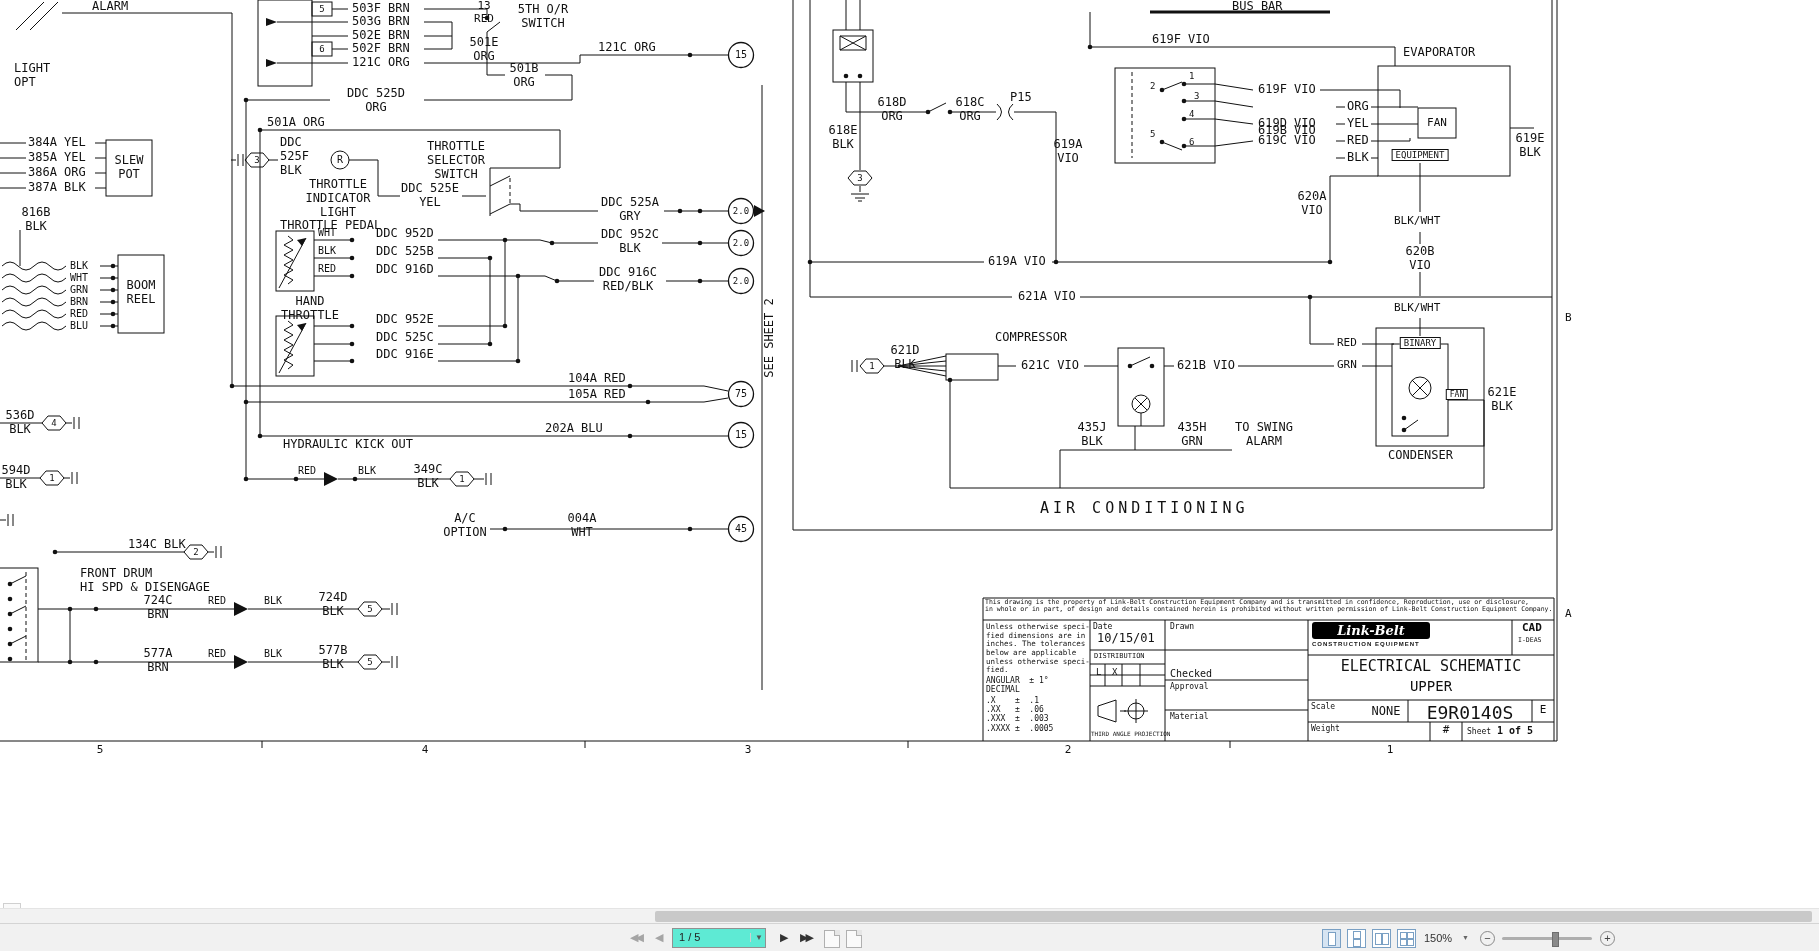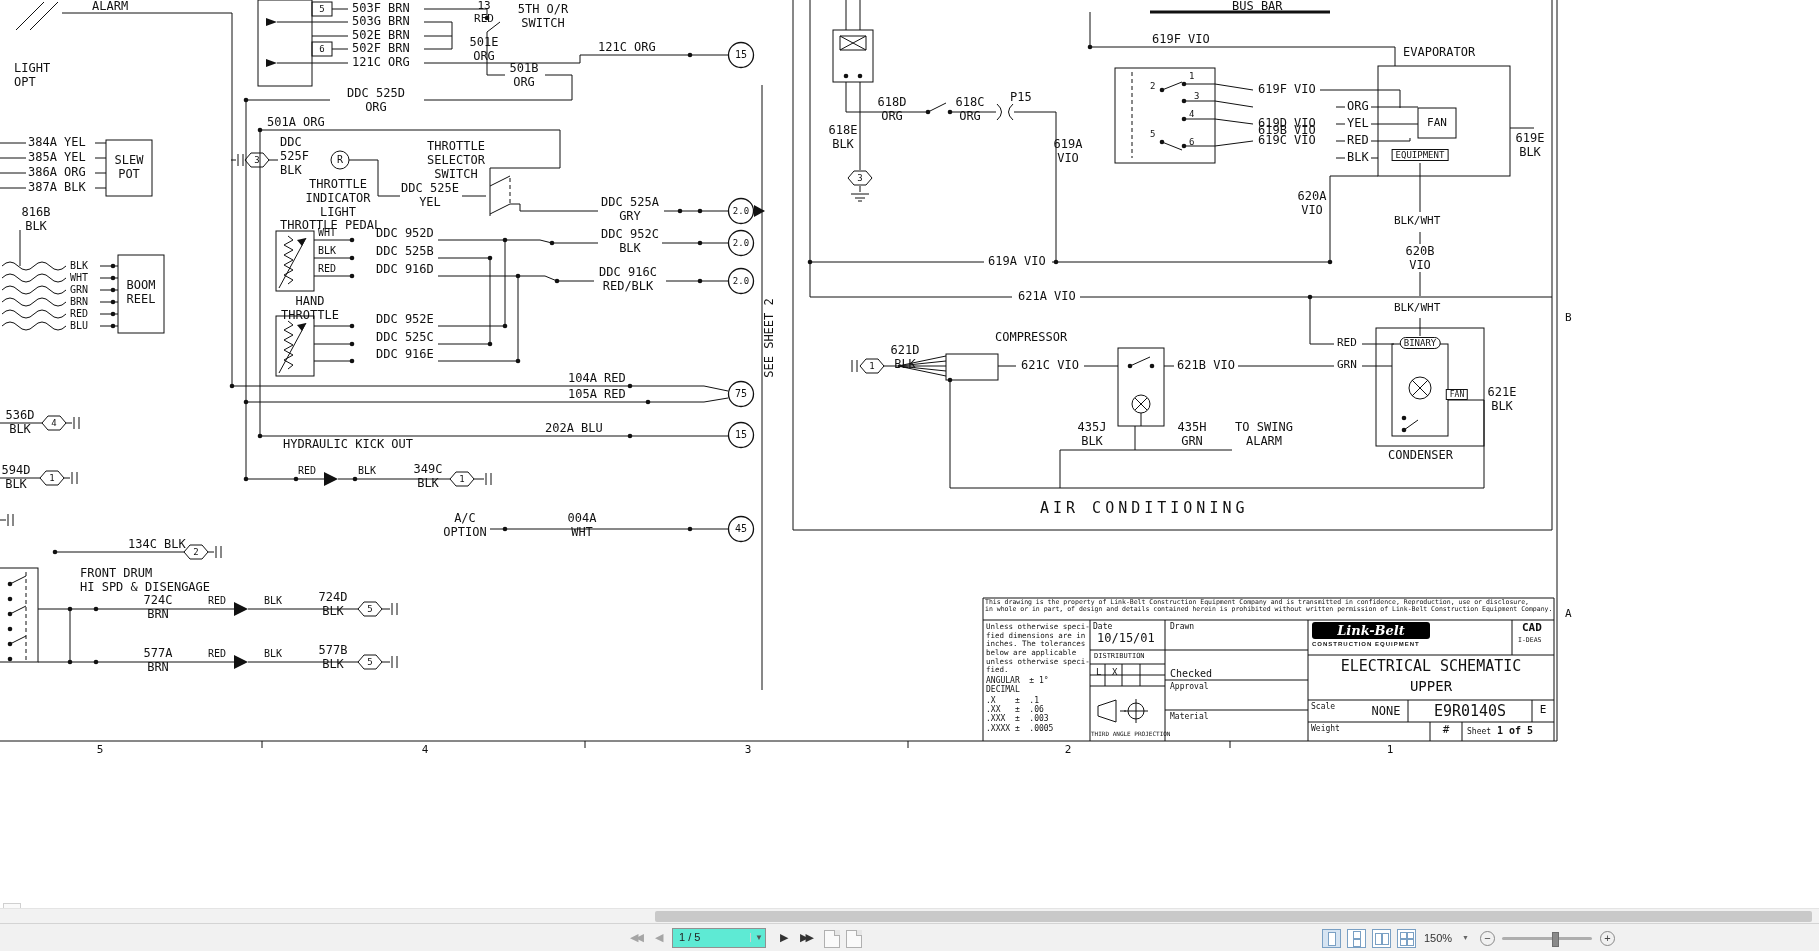--- a/index.html
+++ b/index.html
@@ -446,7 +446,7 @@
         <div class="lb" style="left: 1018px; top: 290px;">621A VIO</div>
         <div class="lb" style="left: 995px; top: 331px;">COMPRESSOR</div>
         <div class="lb" style="left: 1337px; top: 337px; font-size: 11px;">RED</div>
-        <div class="lb bx" style="left: 1420px; top: 337px; font-size: 9px; border-radius: 6px;">BINARY</div>
+        <div class="lb bx" style="left: 1420px; top: 337px; font-size: 9px;">BINARY</div>
         <div class="lb cc" style="left: 872px; top: 366px; font-size: 9px;">1</div>
         <div class="lb c" style="left: 905px; top: 344px;">621D
 BLK</div>

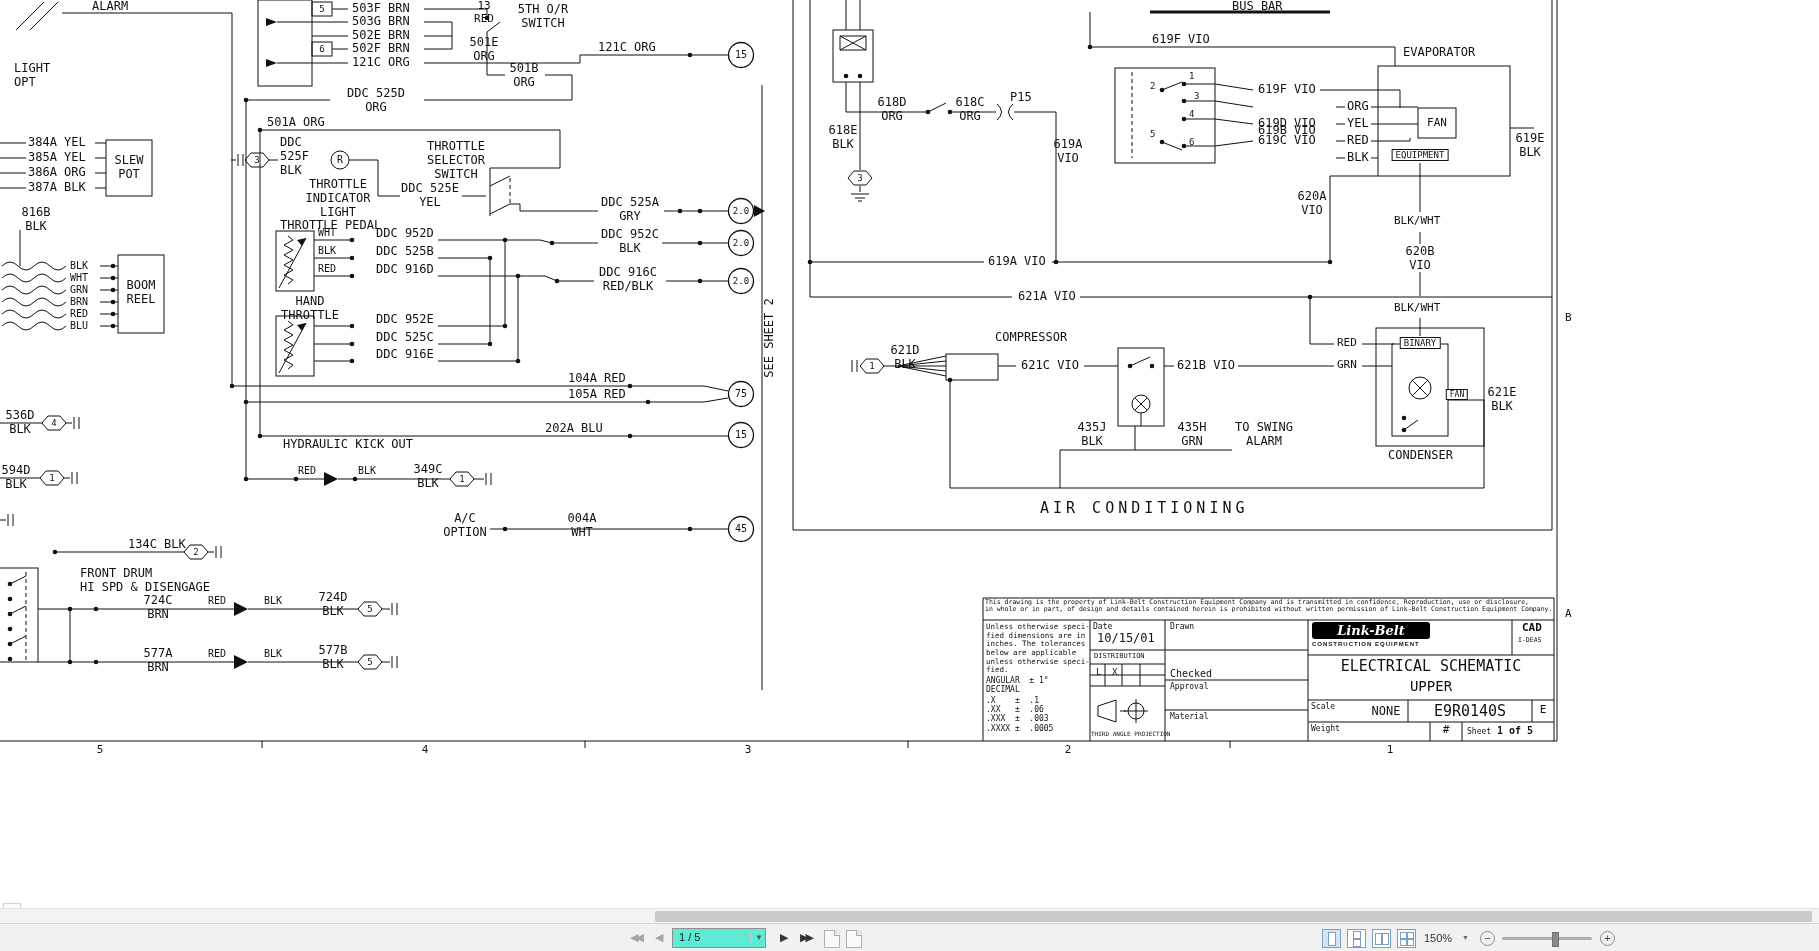--- a/index.html
+++ b/index.html
@@ -496,7 +496,7 @@
         <div class="lb c" style="left: 1431px; top: 678px; font-size: 14px;">UPPER</div>
         <div class="lb" style="left: 1311px; top: 702px; font-size: 8px;">Scale</div>
         <div class="lb c" style="left: 1372px; top: 705px; font-size: 12px; padding-left: 28px;">NONE</div>
-        <div class="lb c" style="left: 1470px; top: 703px; font-size: 15px;">E9R0140S</div>
+        <div class="lb c" style="left: 1470px; top: 703px; font-size: 18px;">E9R0140S</div>
         <div class="lb c" style="left: 1543px; top: 704px; font-size: 11px;">E</div>
         <div class="lb" style="left: 1311px; top: 724px; font-size: 8px;">Weight</div>
         <div class="lb c" style="left: 1446px; top: 724px; font-size: 11px;">#</div>

